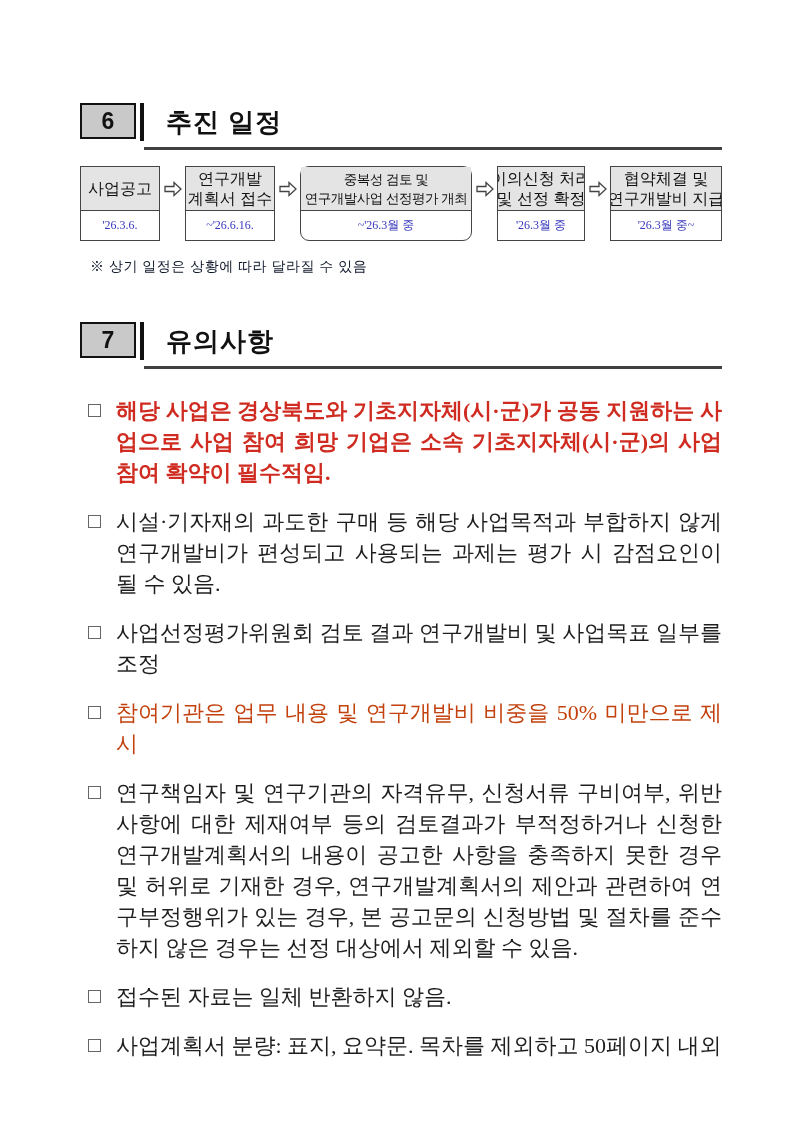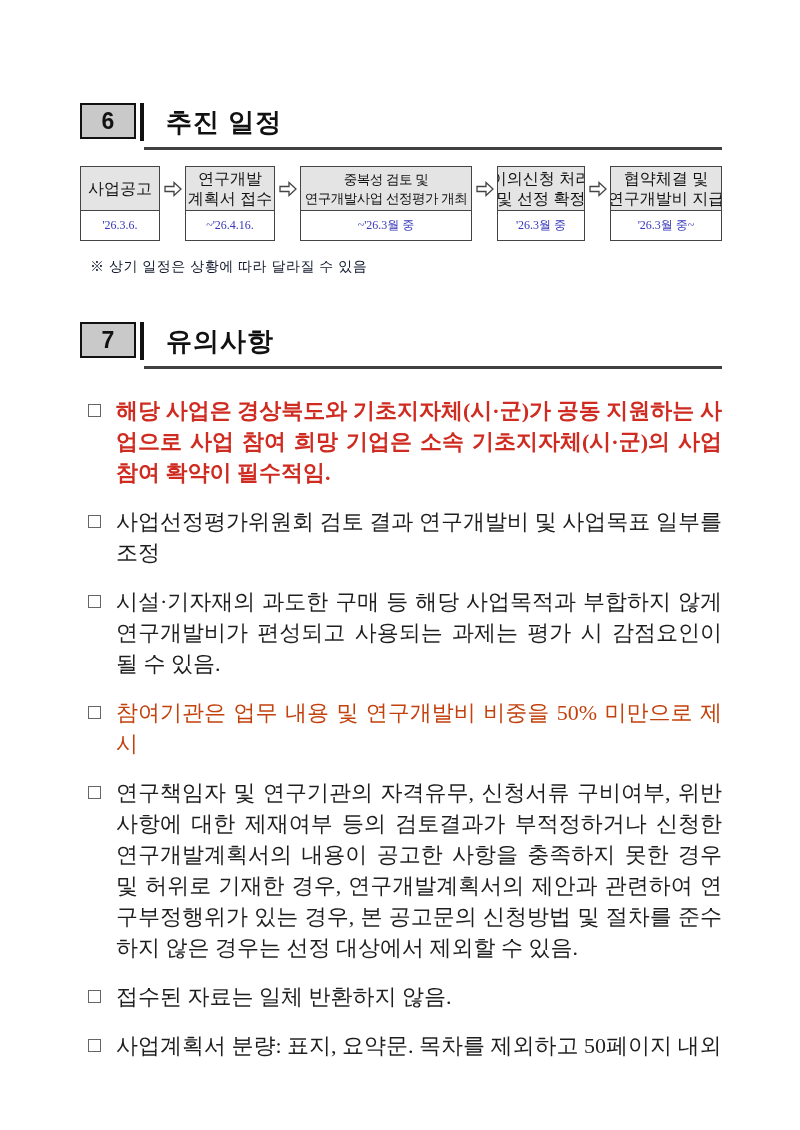--- a/index.html
+++ b/index.html
@@ -43,7 +43,7 @@
     margin-top:16px;
   }
   .step { border:1px solid #444; text-align:center; flex:none; background:#fff; }
-  .w1{width:80px;} .w2{width:90px;} .w3{width:172px;} .w4{width:88px;text-align:center;} .w5{width:112px;}
+  .w1{width:80px;} .w2{width:90px;} .w3{width:172px;border-radius:9px;} .w4{width:88px;text-align:center;} .w5{width:112px;}
   .step-label {
     background:#e4e4e4;
     border-bottom:1px solid #444;

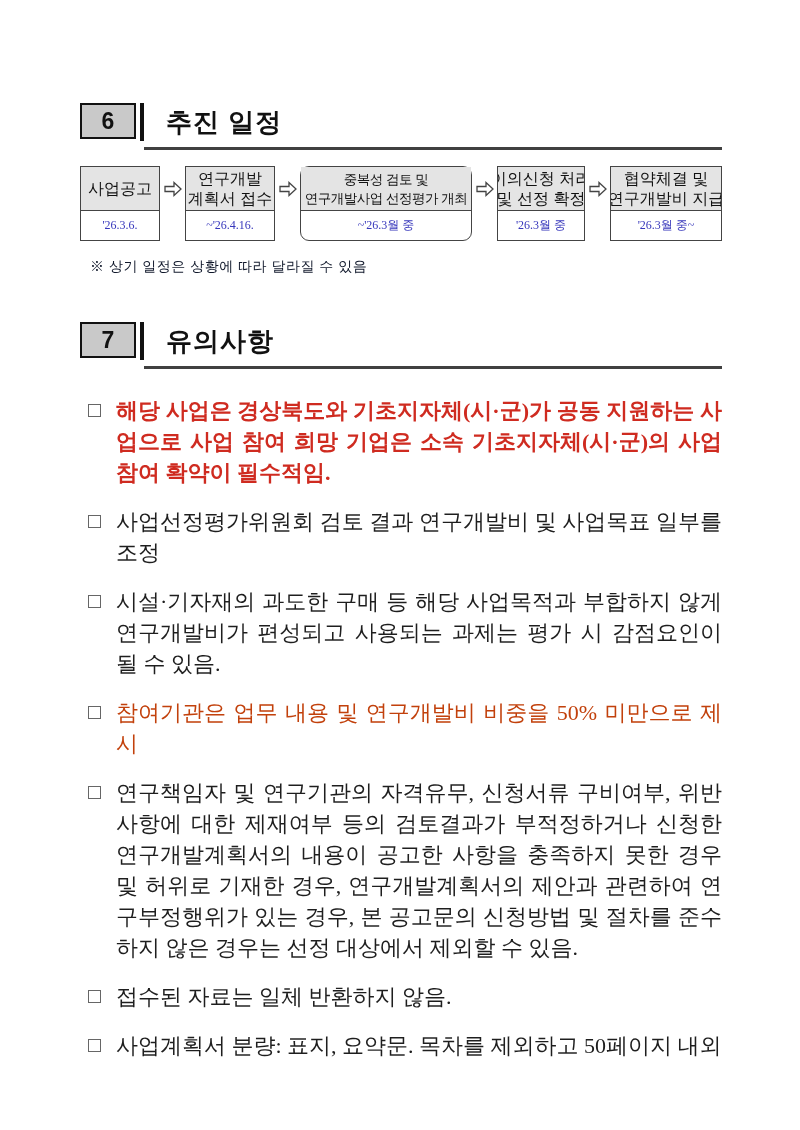--- a/index.html
+++ b/index.html
@@ -126,7 +126,7 @@
           <span>연구개발</span>
           <span>계획서 접수</span>
         </div>
-        <div class="step-date">~'26.4.16.</div>
+        <div class="step-date">~'26.6.16.</div>
       </div>
 
       <span class="flow-arrow">

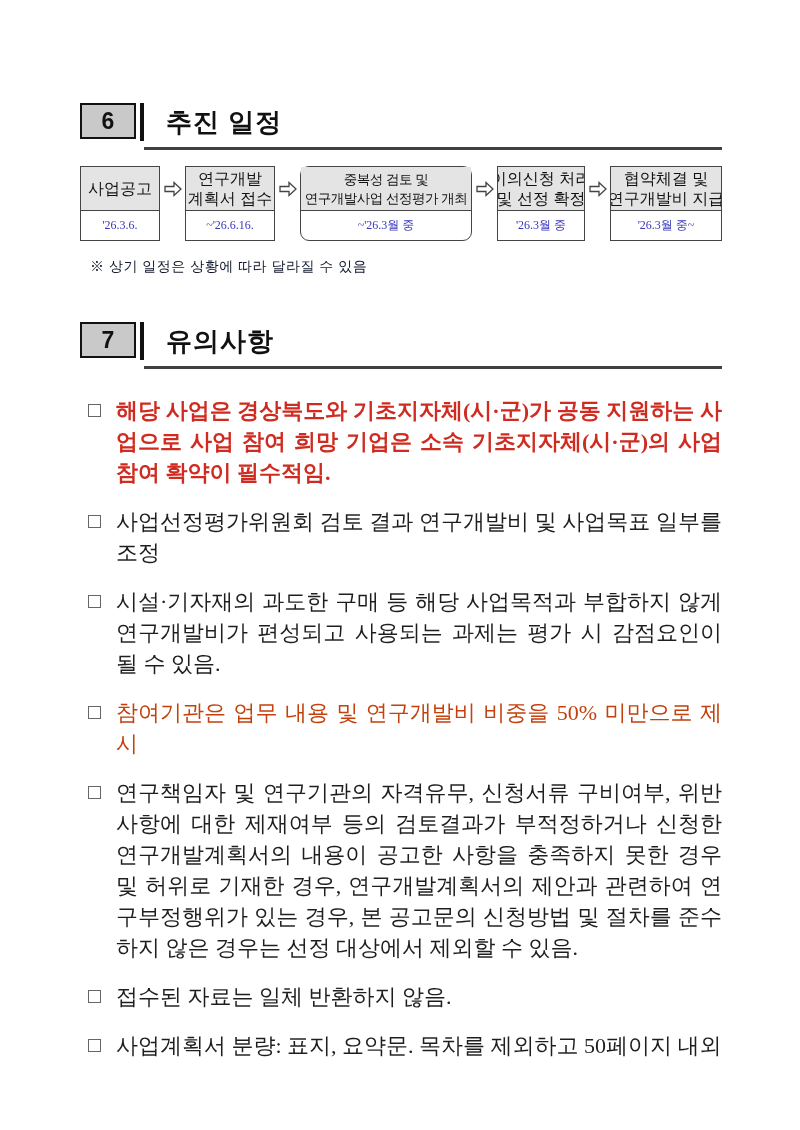--- a/index.html
+++ b/index.html
@@ -196,14 +196,14 @@
 
       <div class="item">
         <span class="cb"></span>
+        <p>시설·기자재의 과도한 구매 등 해당 사업목적과 부합하지 않게 연구개발비가 편성되고 사용되는 과제는 평가 시 감점요인이 될 수 있음.</p>
+      </div>
+
+      <div class="item">
+        <span class="cb"></span>
         <p>사업선정평가위원회 검토 결과 연구개발비 및 사업목표 일부를 조정</p>
       </div>
 
-      <div class="item">
-        <span class="cb"></span>
-        <p>시설·기자재의 과도한 구매 등 해당 사업목적과 부합하지 않게 연구개발비가 편성되고 사용되는 과제는 평가 시 감점요인이 될 수 있음.</p>
-      </div>
-
       <div class="item blue">
         <span class="cb"></span>
         <p>참여기관은 업무 내용 및 연구개발비 비중을 50% 미만으로 제시</p>

